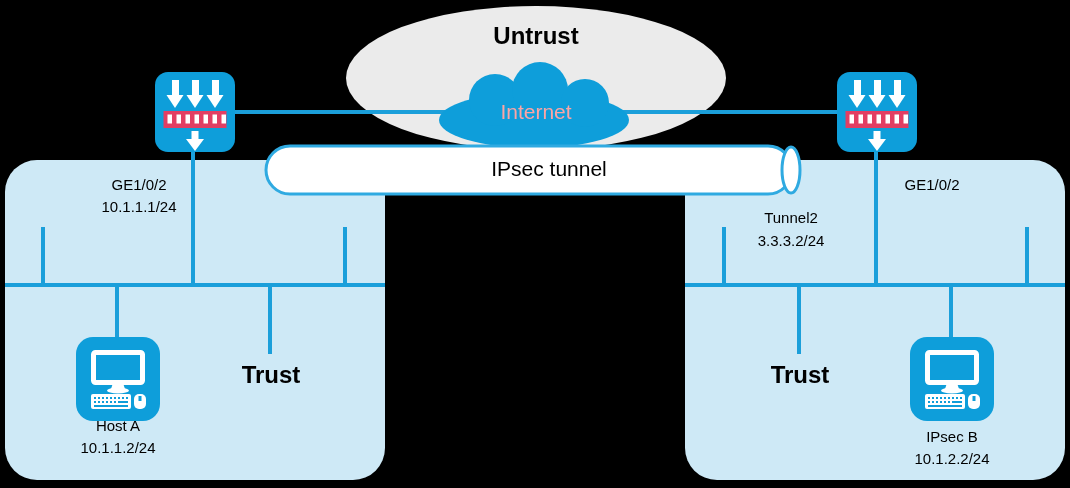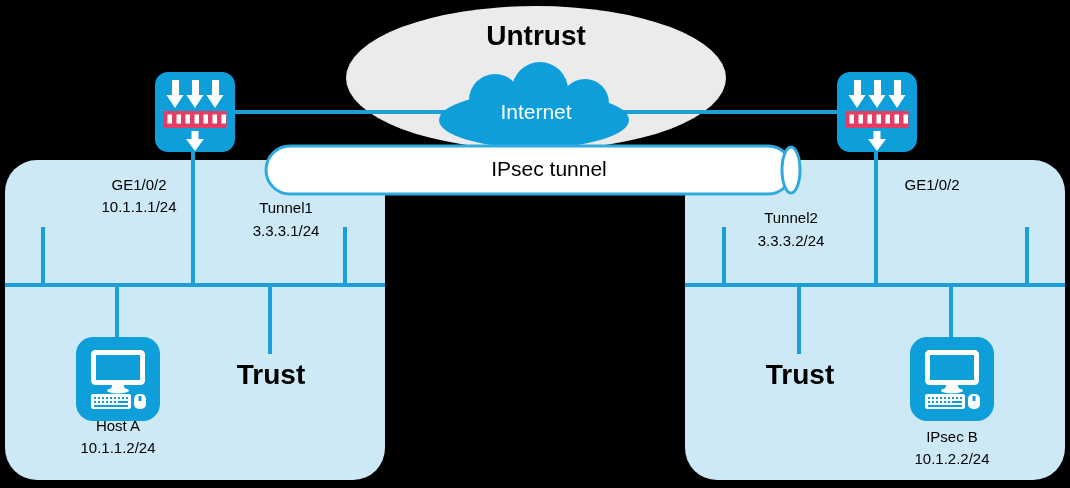--- a/index.html
+++ b/index.html
@@ -25,7 +25,7 @@
     background:var(--gray);border-radius:50%;z-index:1;
   }
   .label{position:absolute;z-index:6;font-size:15px;line-height:22px;text-align:center;white-space:nowrap;transform:translateX(-50%);}
-  .label.bold{font-weight:bold;font-size:28px;}
+  .label.bold{font-weight:bold;font-size:24px;}
   .label.small-gap div{line-height:22px;}
   .label.tgap div{line-height:23px;}
   .internet-label{position:absolute;z-index:6;color:#ffffff;font-size:21px;line-height:22px;transform:translateX(-50%);}

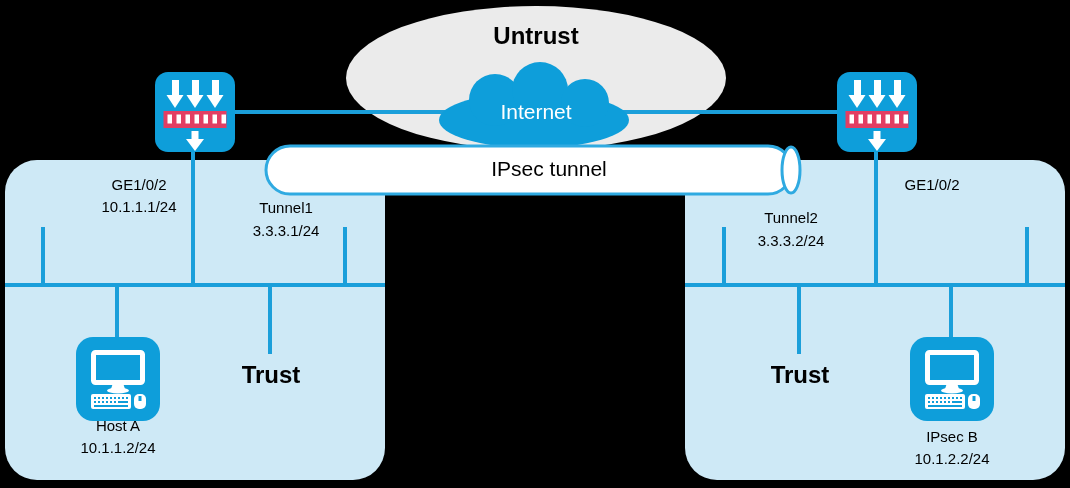--- a/index.html
+++ b/index.html
@@ -28,7 +28,7 @@
   .label.bold{font-weight:bold;font-size:24px;}
   .label.small-gap div{line-height:22px;}
   .label.tgap div{line-height:23px;}
-  .internet-label{position:absolute;z-index:6;color:#ffffff;font-size:21px;line-height:22px;transform:translateX(-50%);}
+  .internet-label{position:absolute;z-index:6;color:#fca5a5;font-size:21px;line-height:22px;transform:translateX(-50%);}
   .pipe-label{position:absolute;z-index:6;font-size:21px;line-height:22px;transform:translateX(-50%);}
   .icon-svg{position:absolute;z-index:5;}
   .cloud-svg{position:absolute;z-index:3;}

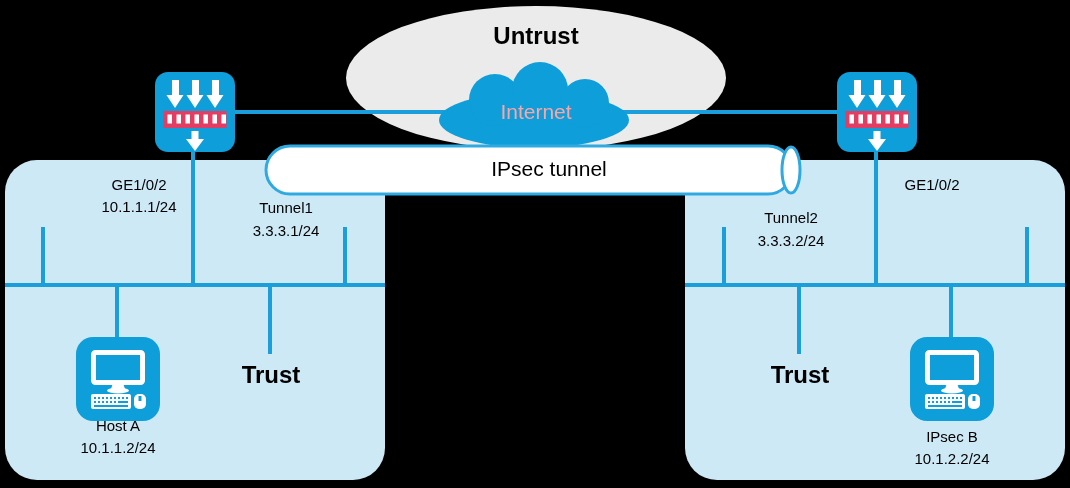--- a/index.html
+++ b/index.html
@@ -190,10 +190,6 @@
     <div>GE1/0/2</div>
     <div>10.1.1.1/24</div>
   </div>
-  <div class="label tgap" style="left:286px;top:196px;">
-    <div>Tunnel1</div>
-    <div>3.3.3.1/24</div>
-  </div>
   <div class="label bold" style="left:271px;top:364px;">Trust</div>
   <div class="label small-gap" style="left:118px;top:415px;">
     <div>Host A</div>

